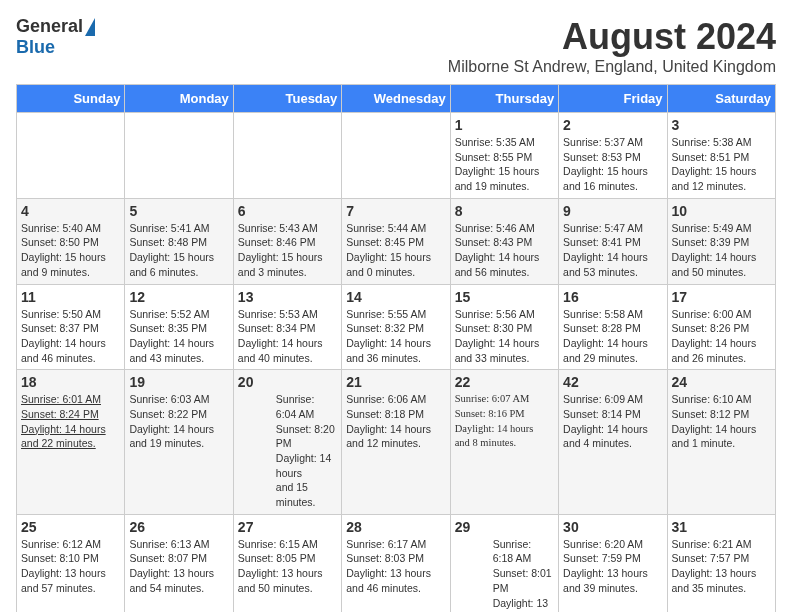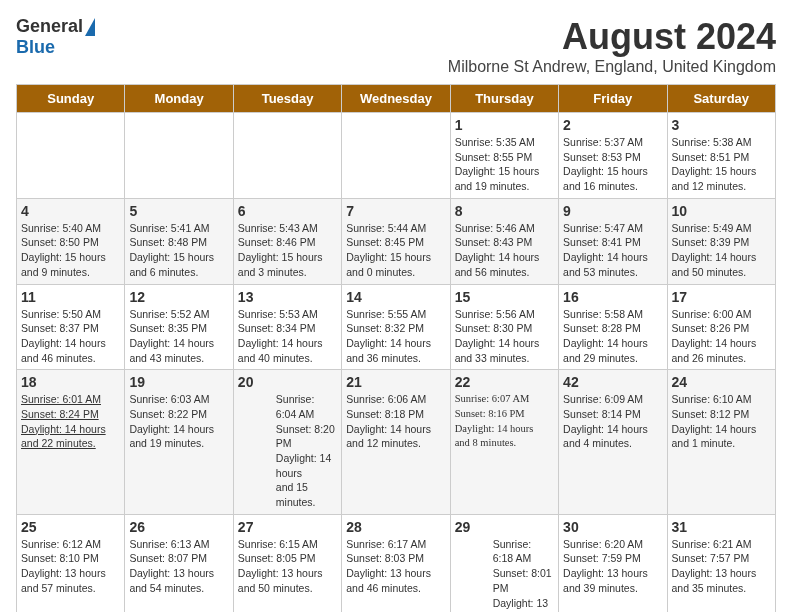--- a/index.html
+++ b/index.html
@@ -61,10 +61,10 @@
       font-size: 11px;
     }
     .calendar th {
-      background: #a16207;
+      background: #3b82f6;
       color: #fff;
       padding: 6px 4px;
-      text-align: center;
+      text-align: right;
       font-size: 13px;
       font-weight: bold;
       border: 1px solid #ccc;

